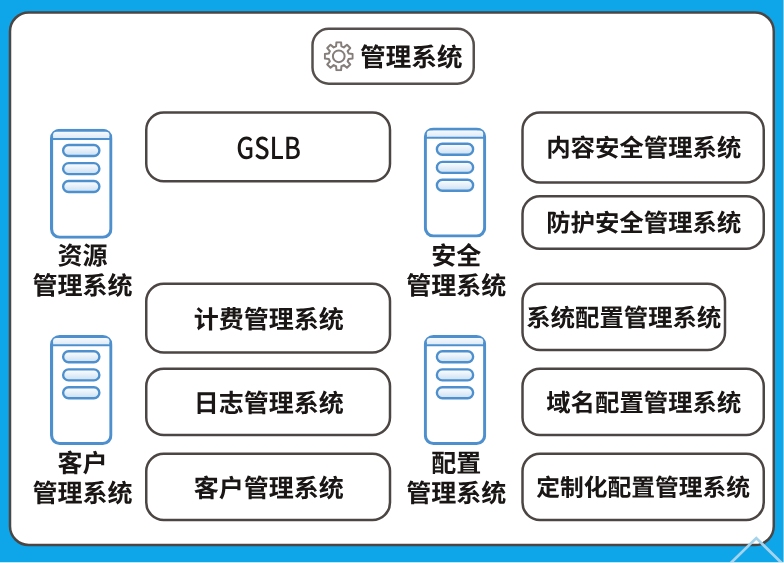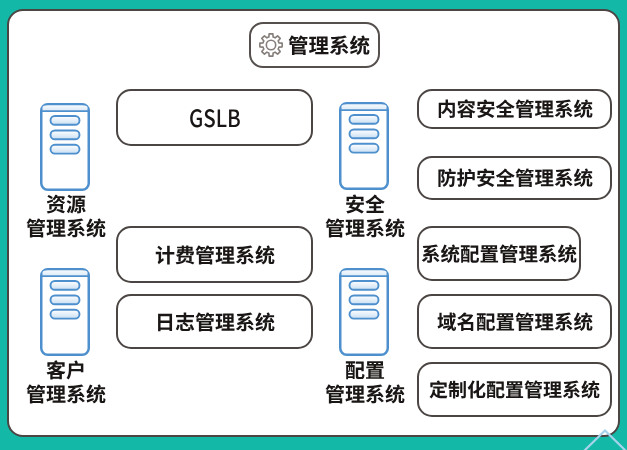--- a/index.html
+++ b/index.html
@@ -3,7 +3,7 @@
 <meta charset="utf-8">
 <style>
 html,body{margin:0;padding:0;background:#ffffff;}
-.canvas{position:relative;width:627px;height:450px;background:#14b8a6;overflow:hidden;
+.canvas{position:relative;width:627px;height:450px;background:#0ea5e9;overflow:hidden;
   font-family:"Liberation Sans",sans-serif;filter:blur(0.5px);}
 .defs{position:absolute;width:0;height:0;}
 .outer{position:absolute;left:7px;top:9px;width:609px;height:424px;border:2.4px solid #4b4644;border-radius:16px;background:#ffffff;}

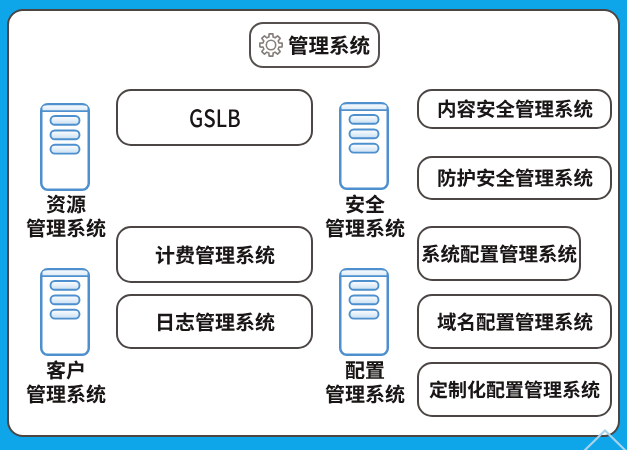--- a/index.html
+++ b/index.html
@@ -237,7 +237,7 @@
         <span class="st" style="font-size:20px">日志管理系统</span>
       </span>
     </div>
-<div class="box" style="left:417px;top:89px;width:195px;height:40px">
+<div class="box" style="left:417px;top:89px;width:195px;height:58px">
       <span class="lbl">
         <svg class="glyphs " width="156.0" height="19.5" viewBox="0 -880 8000 1000" aria-hidden="true">
           <use href="#g20" x="0"></use>

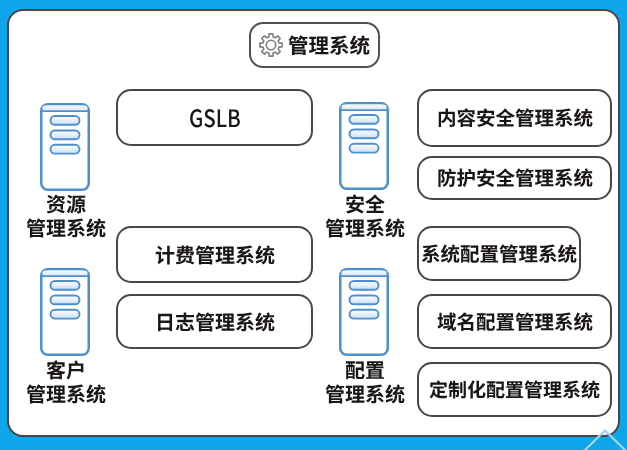--- a/index.html
+++ b/index.html
@@ -237,6 +237,19 @@
         <span class="st" style="font-size:20px">日志管理系统</span>
       </span>
     </div>
+<div class="box" style="left:116px;top:362px;width:197px;height:55px">
+      <span class="lbl">
+        <svg class="glyphs " width="120.0" height="20.0" viewBox="0 -880 6000 1000" aria-hidden="true">
+          <use href="#g6" x="0"></use>
+          <use href="#g7" x="1000"></use>
+          <use href="#g0" x="2000"></use>
+          <use href="#g1" x="3000"></use>
+          <use href="#g2" x="4000"></use>
+          <use href="#g3" x="5000"></use>
+        </svg>
+        <span class="st" style="font-size:20px">客户管理系统</span>
+      </span>
+    </div>
 <div class="box" style="left:417px;top:89px;width:195px;height:58px">
       <span class="lbl">
         <svg class="glyphs " width="156.0" height="19.5" viewBox="0 -880 8000 1000" aria-hidden="true">

